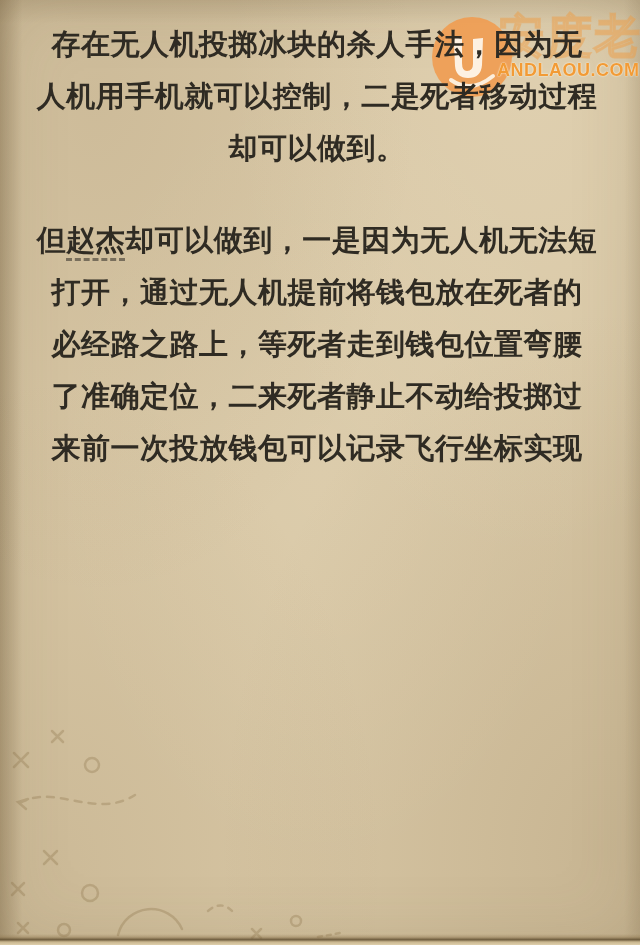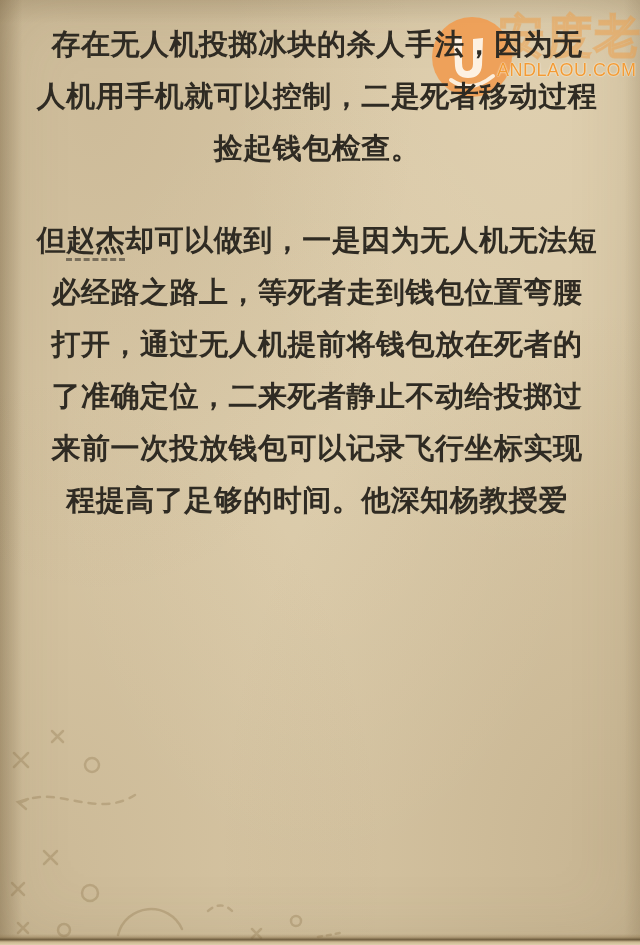--- a/index.html
+++ b/index.html
@@ -44,7 +44,7 @@
   .wm-logo{position:absolute; left:431px; top:16px; width:82px; height:84px; pointer-events:none;}
   .wm-site{
     position:absolute; left:497px; top:60px;
-    font-size:18px; font-weight:normal; letter-spacing:.5px;
+    font-size:18px; font-weight:bold; letter-spacing:.5px;
     color:#f29b36;
     text-shadow:0 0 2px rgba(255,252,240,.75), 0 0 1px rgba(255,252,240,.9);
     pointer-events:none;

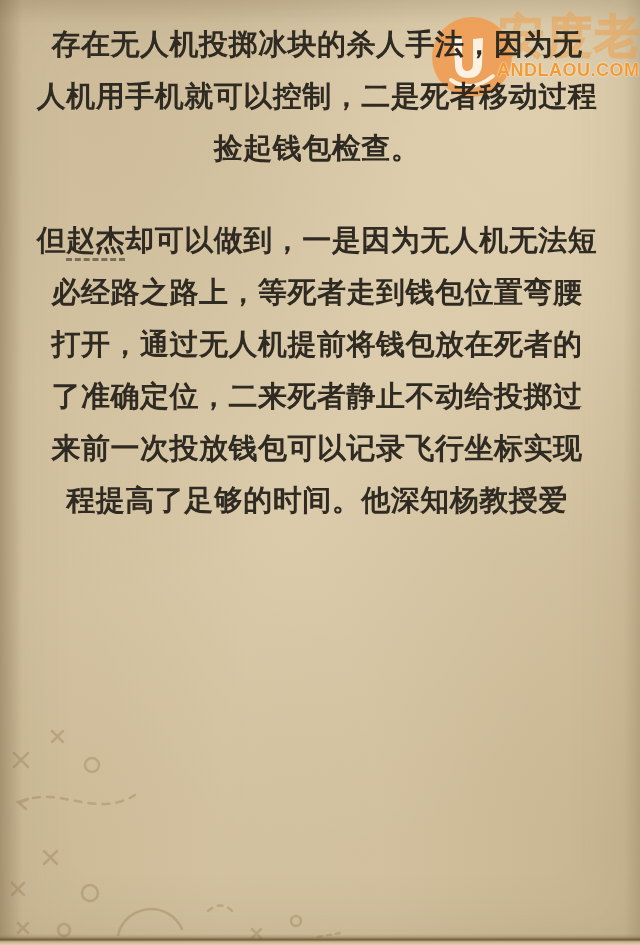--- a/index.html
+++ b/index.html
@@ -81,7 +81,7 @@
       <div class="para">
         <div class="line"><span>存在无人机投掷冰块的杀人手法，因为无</span></div>
         <div class="line"><span>人机用手机就可以控制，二是死者移动过程</span></div>
-        <div class="line"><span>捡起钱包检查。</span></div>
+        <div class="line"><span>却可以做到。</span></div>
       </div>
       <div class="para">
         <div class="line"><span>但</span><span class="em-dashed">赵杰</span><span>却可以做到，一是因为无人机无法短</span></div>

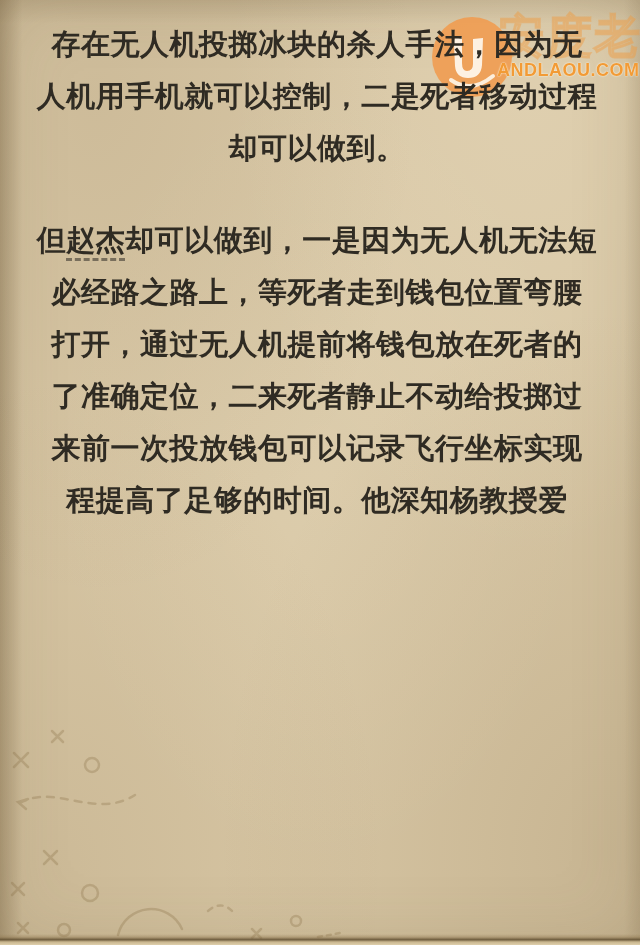--- a/index.html
+++ b/index.html
@@ -85,8 +85,8 @@
       </div>
       <div class="para">
         <div class="line"><span>但</span><span class="em-dashed">赵杰</span><span>却可以做到，一是因为无人机无法短</span></div>
+        <div class="line"><span>打开，通过无人机提前将钱包放在死者的</span></div>
         <div class="line"><span>必经路之路上，等死者走到钱包位置弯腰</span></div>
-        <div class="line"><span>打开，通过无人机提前将钱包放在死者的</span></div>
         <div class="line"><span>了准确定位，二来死者静止不动给投掷过</span></div>
         <div class="line"><span>来前一次投放钱包可以记录飞行坐标实现</span></div>
         <div class="line"><span>程提高了足够的时间。他深知杨教授爱</span></div>

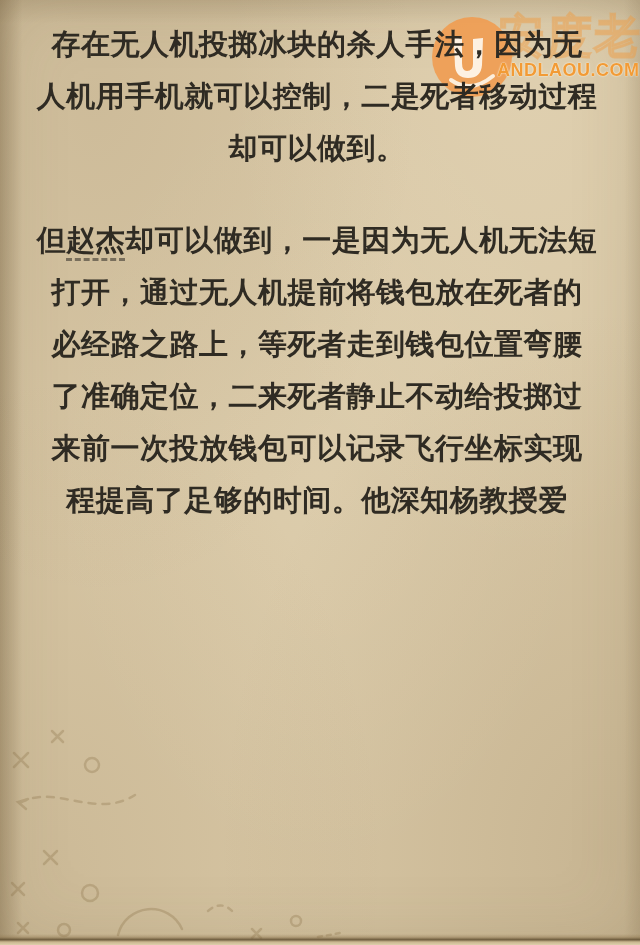--- a/index.html
+++ b/index.html
@@ -89,7 +89,6 @@
         <div class="line"><span>必经路之路上，等死者走到钱包位置弯腰</span></div>
         <div class="line"><span>了准确定位，二来死者静止不动给投掷过</span></div>
         <div class="line"><span>来前一次投放钱包可以记录飞行坐标实现</span></div>
-        <div class="line"><span>程提高了足够的时间。他深知杨教授爱</span></div>
       </div>
     </div>
 

